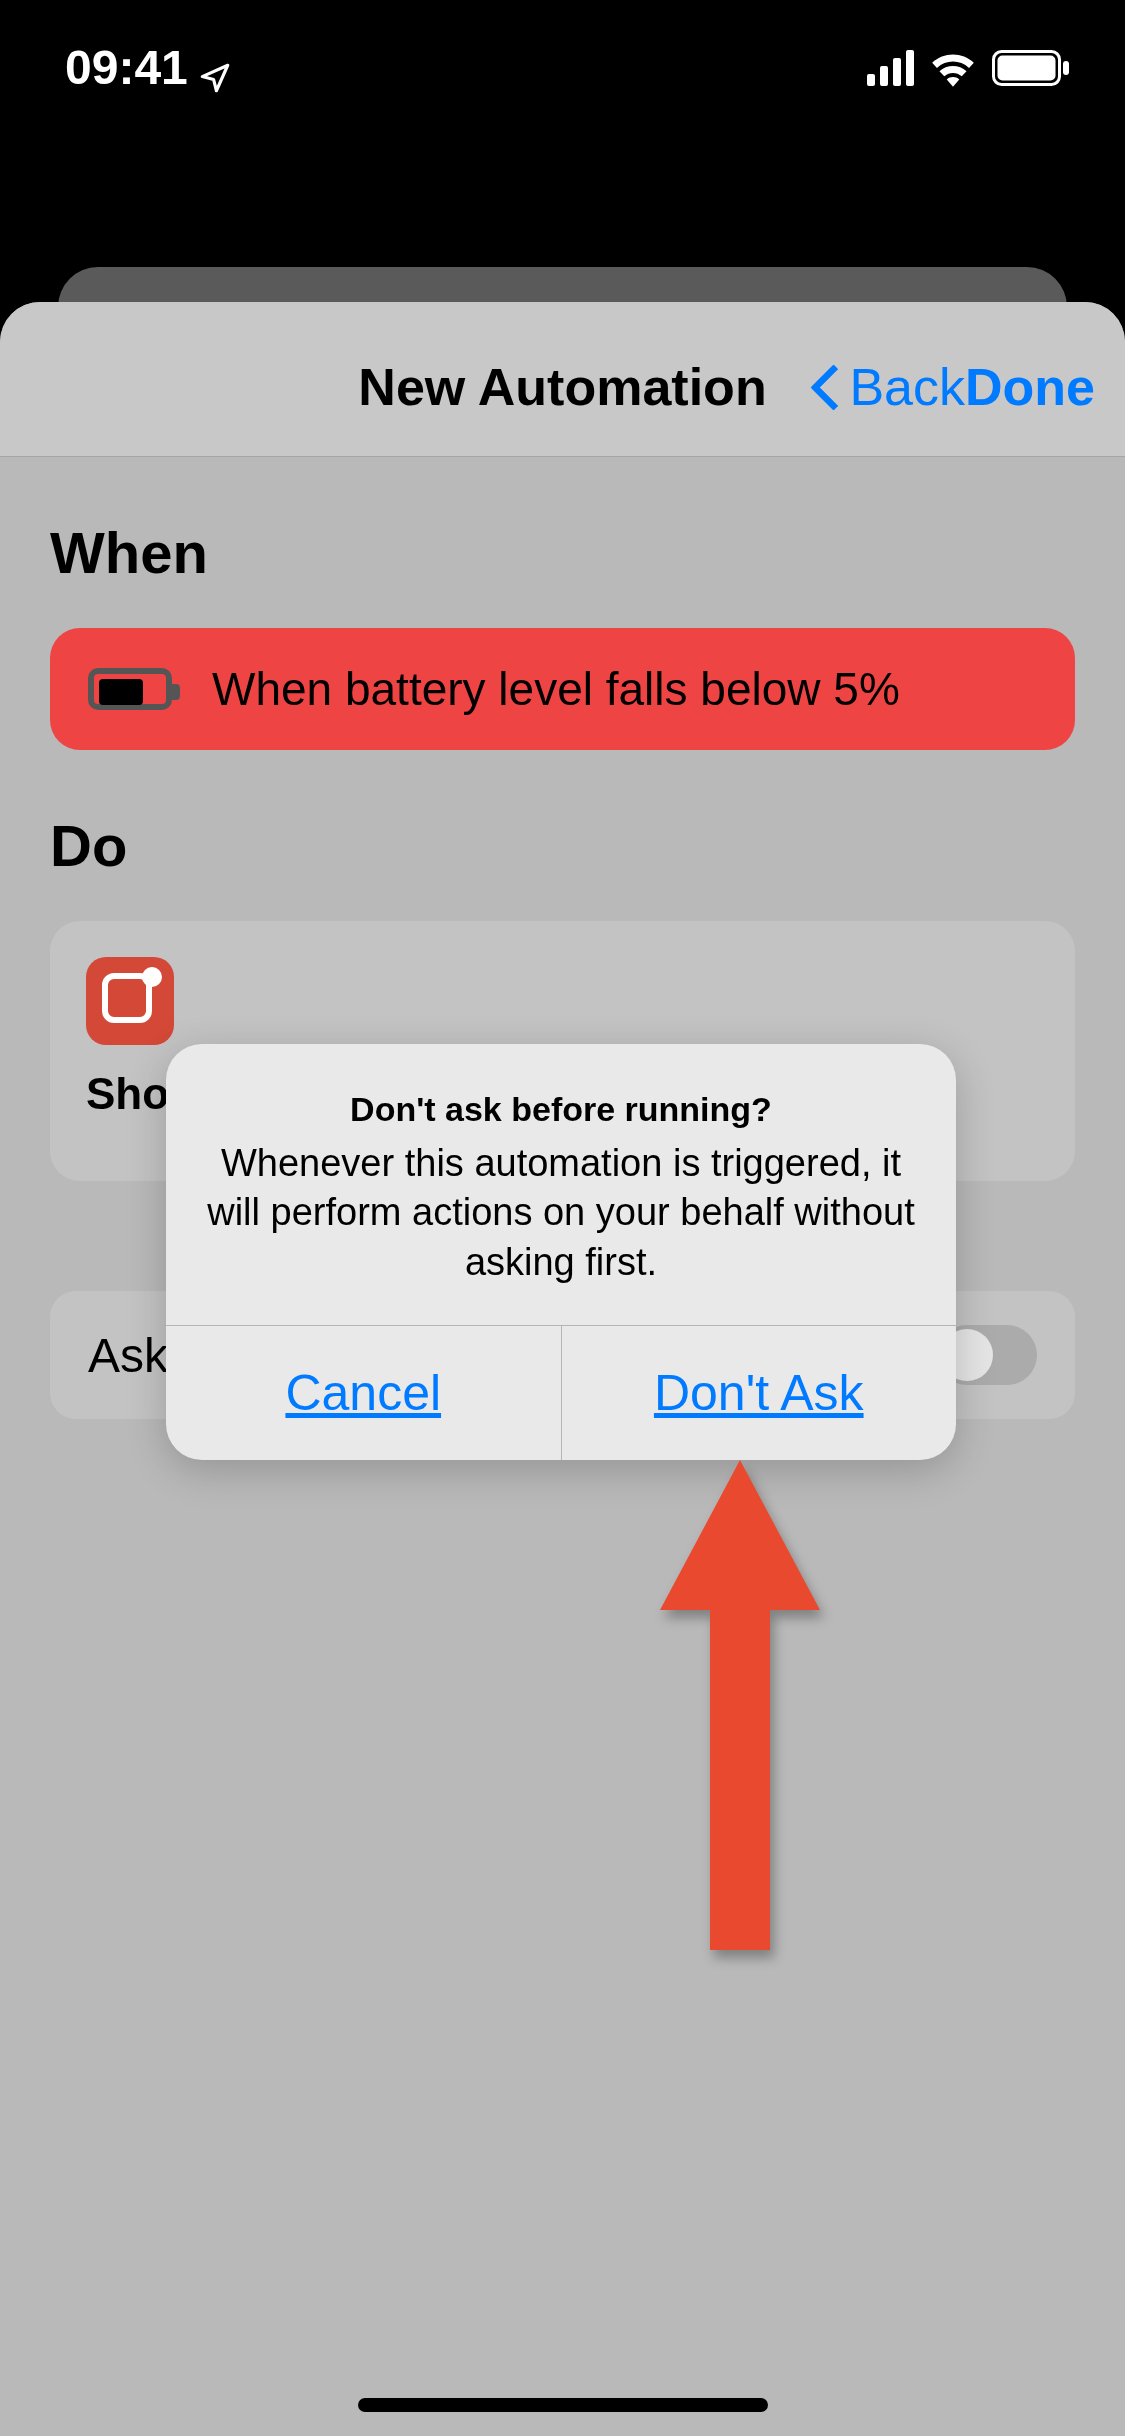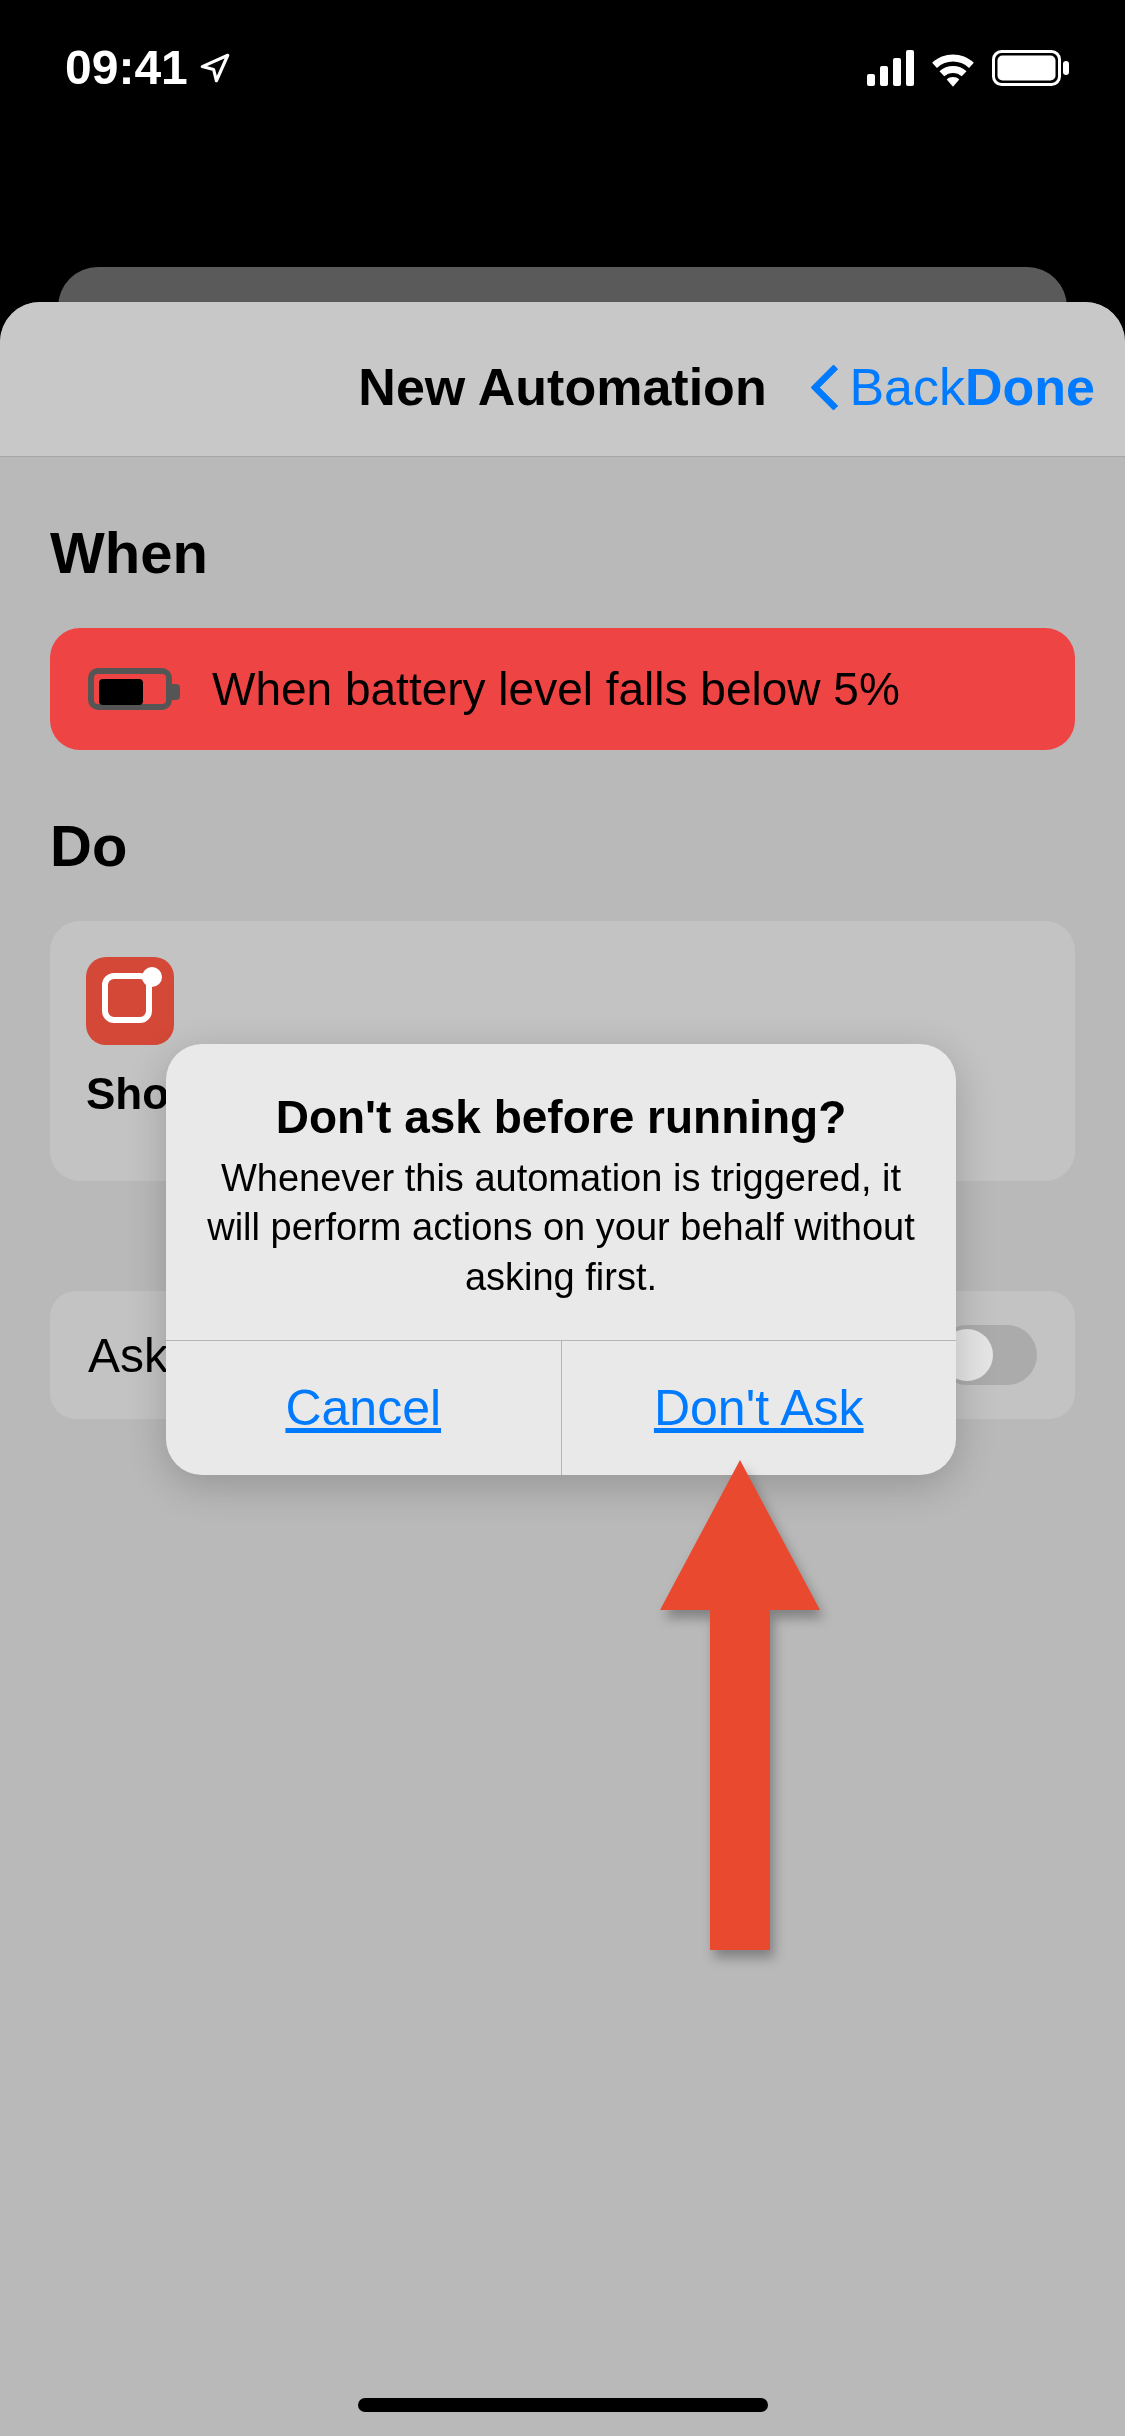--- a/index.html
+++ b/index.html
@@ -26,7 +26,7 @@
     font-size: 48px;
     font-weight: 600;
     display: flex;
-    align-items: center;
+    align-items: flex-end;
     gap: 10px;
     margin-left: 20px;
   }

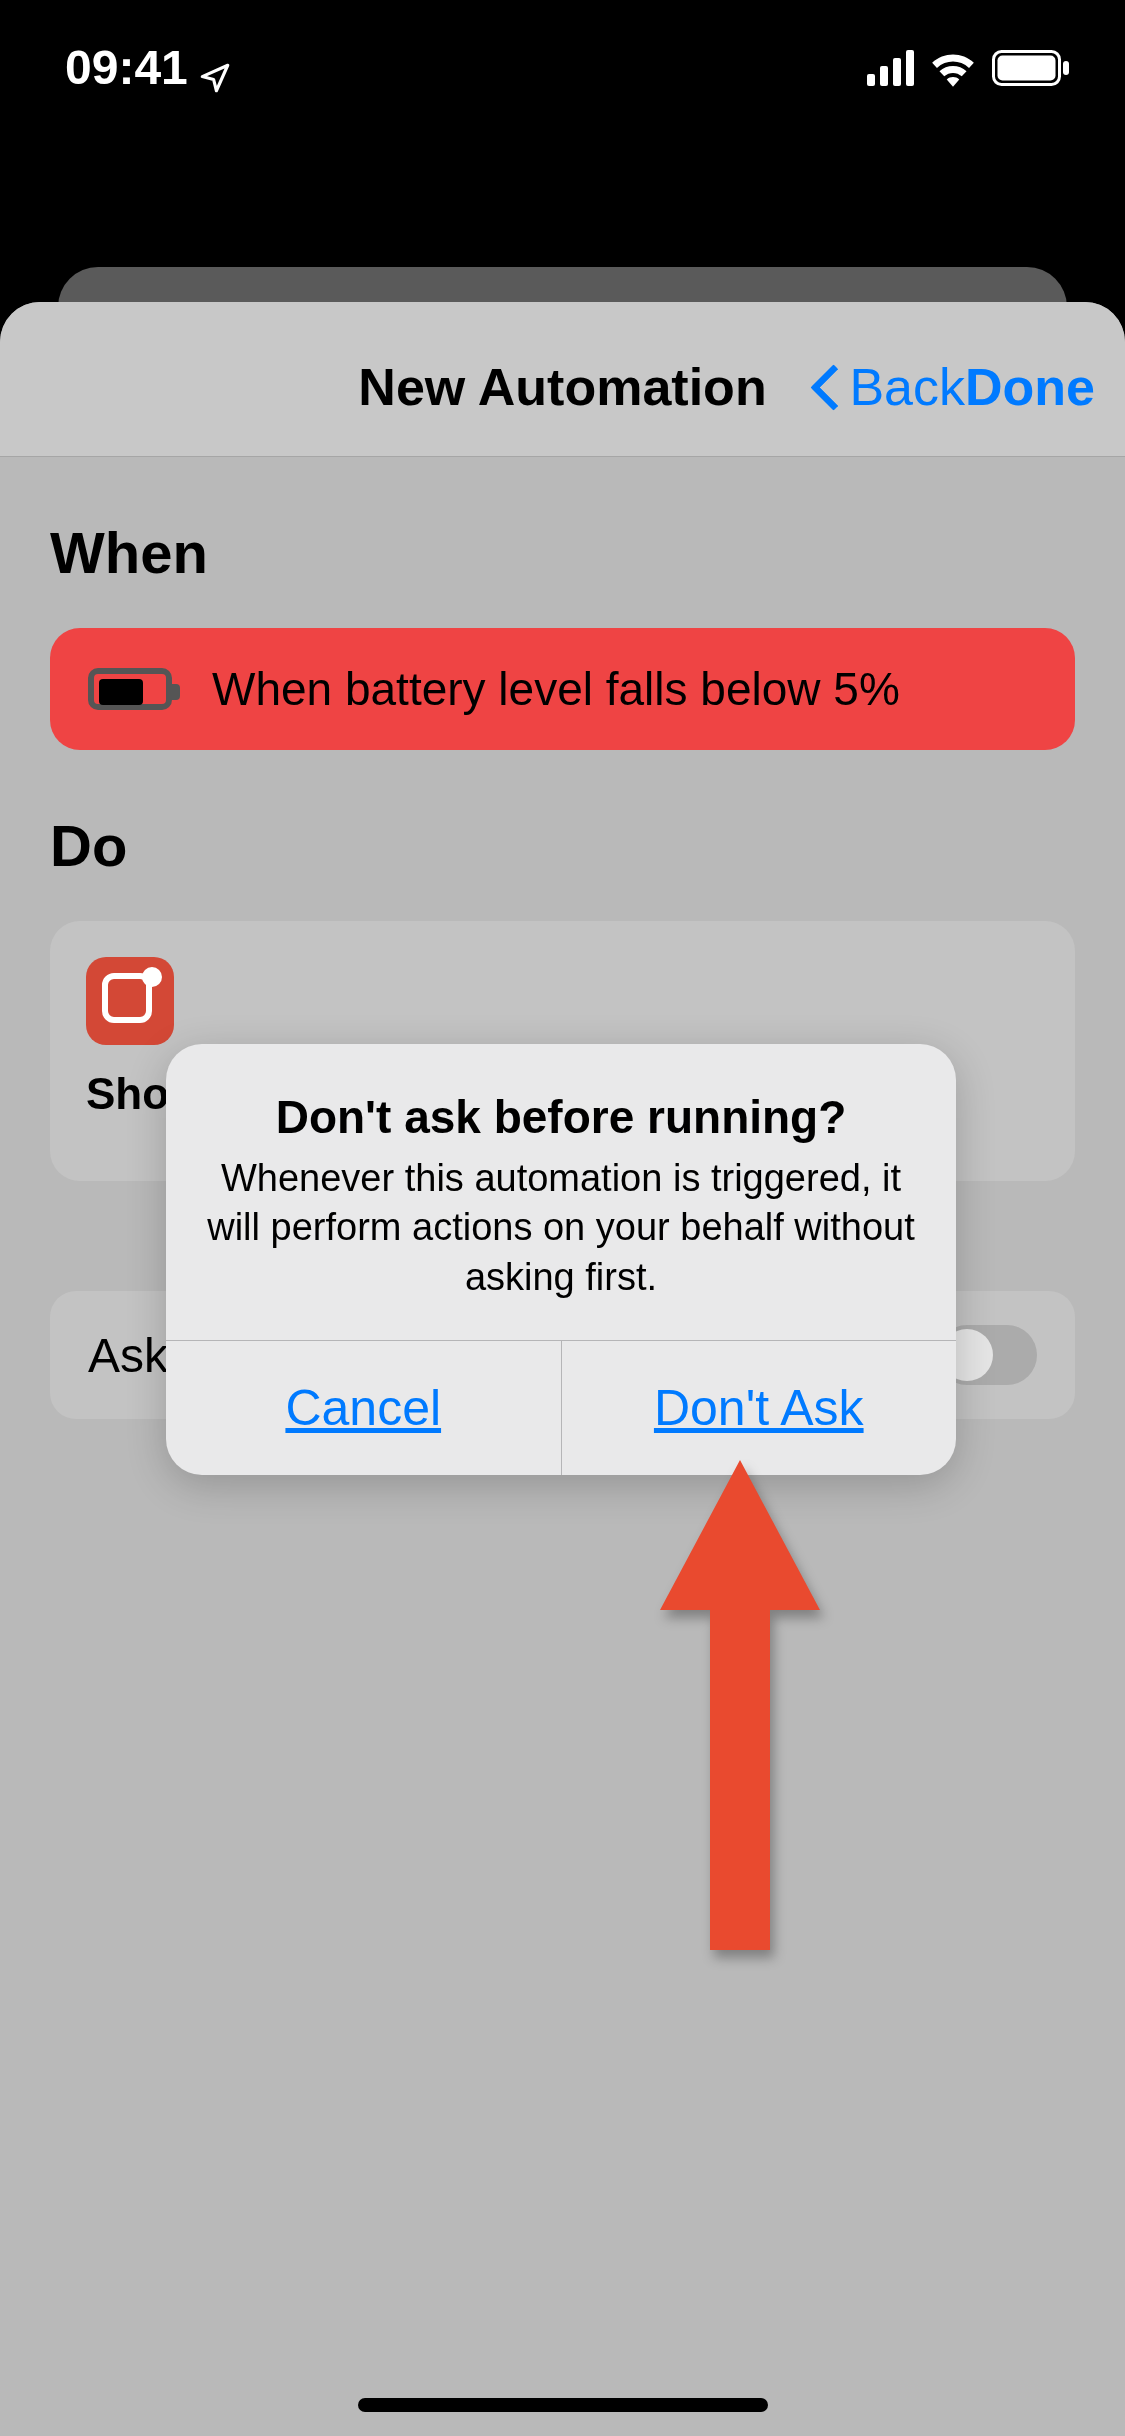--- a/index.html
+++ b/index.html
@@ -239,7 +239,7 @@
     text-align: center;
   }
   .alert-title {
-    font-size: 46px;
+    font-size: 34px;
     font-weight: 600;
     color: #000;
     margin-bottom: 10px;

